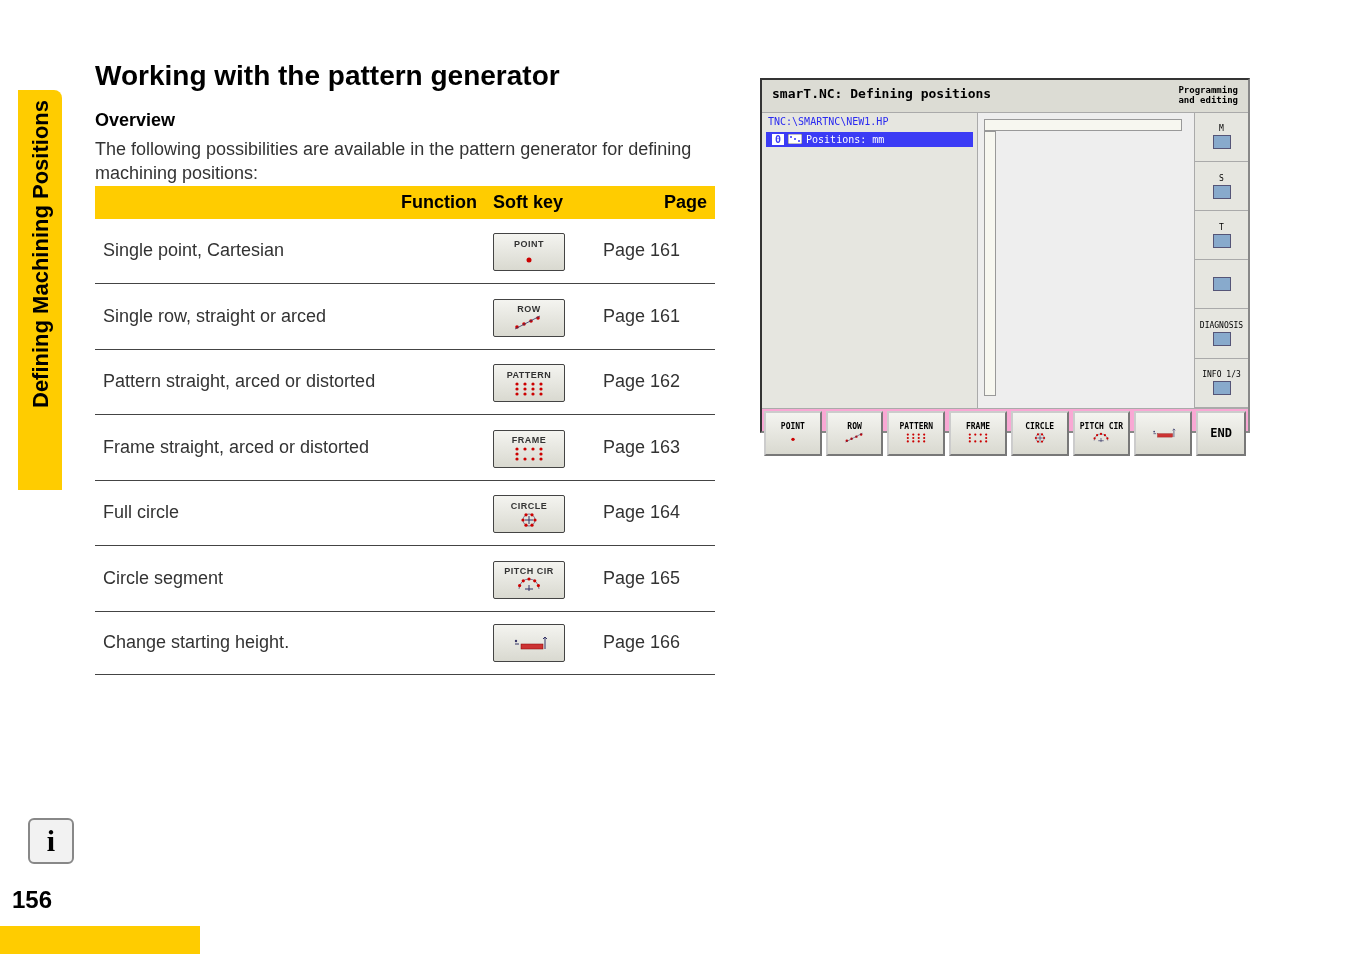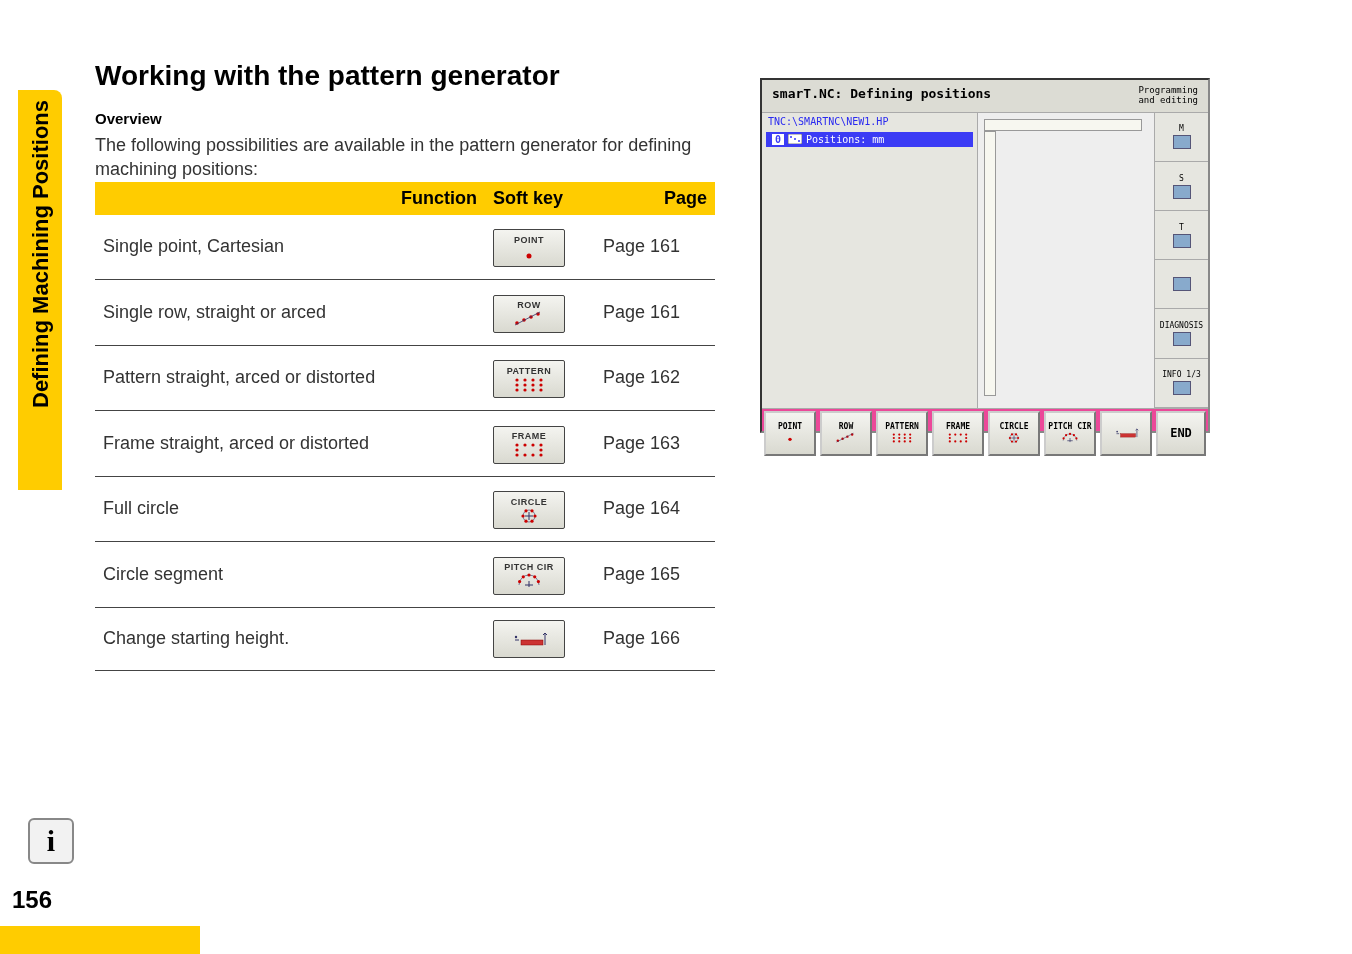--- a/index.html
+++ b/index.html
@@ -19,7 +19,7 @@
     .sk { display: inline-flex; flex-direction: column; align-items: center; justify-content: center; width: 72px; height: 38px; border: 1px solid #444; background: linear-gradient(#f4f4f0,#d9d9d0); border-radius: 2px; font-size: 9px; font-weight: bold; letter-spacing: .5px; }
     .sk .lab { margin-bottom: 1px; }
     .sk svg { width: 44px; height: 16px; }
-    .screenshot { position: absolute; left: 760px; top: 78px; width: 450px; height: 355px; border: 2px inset #888; background: #ec4899; font-family: "Lucida Console", monospace; }
+    .screenshot { position: absolute; left: 760px; top: 78px; width: 490px; height: 355px; border: 2px inset #888; background: #f9a8d4; font-family: "Lucida Console", monospace; }
     .scr-title { background: #dcdcd4; padding: 6px 10px; font-size: 13px; font-weight: bold; display: flex; justify-content: space-between; border-bottom: 1px solid #aaa; }
     .scr-title .mode { font-size: 9px; font-weight: normal; line-height: 1.1; }
     .scr-body { display: flex; height: 295px; }

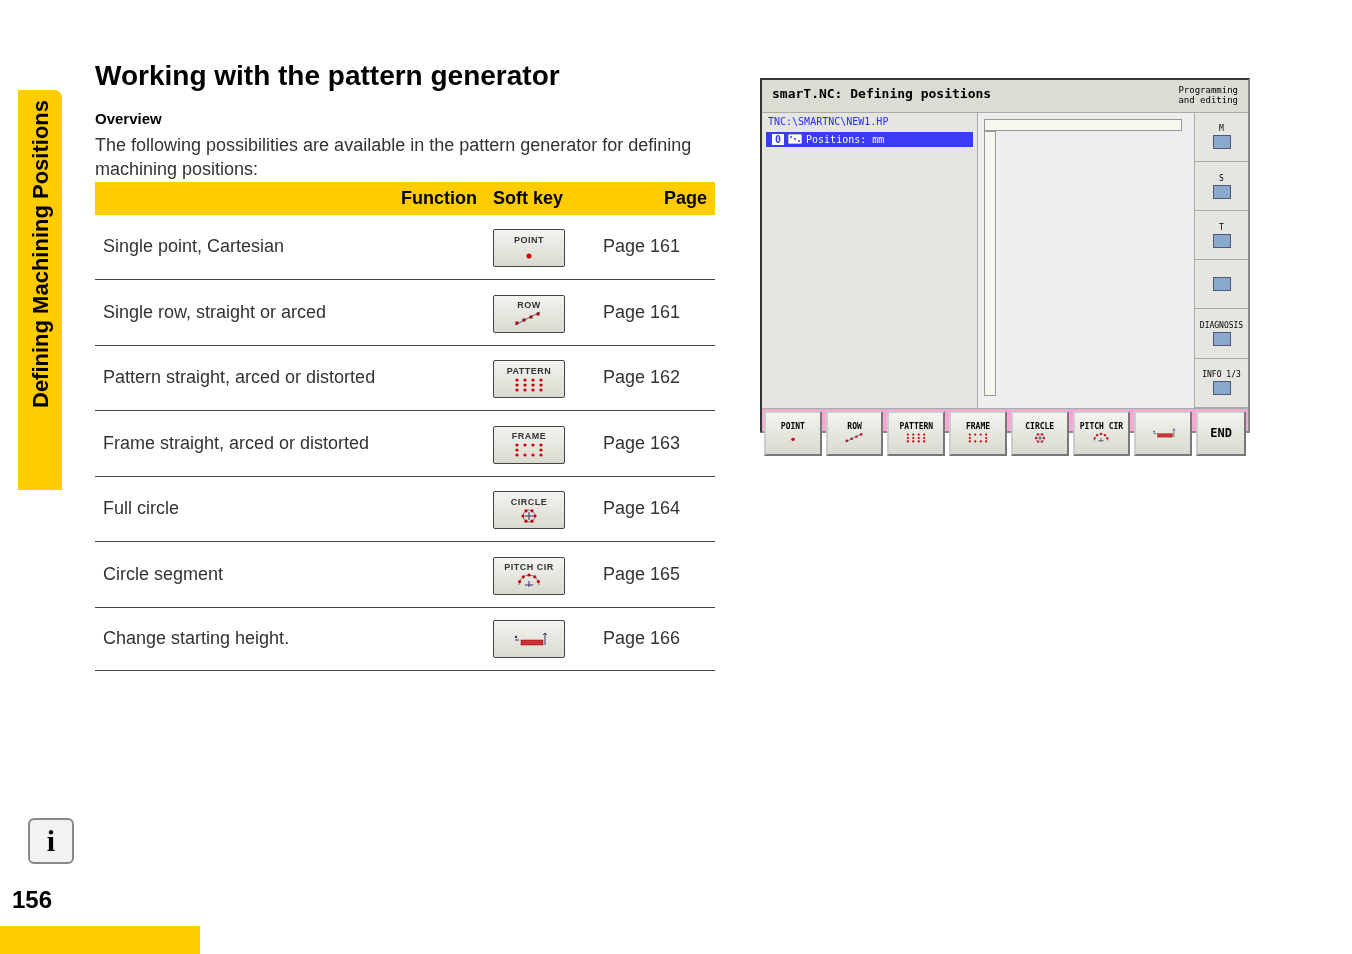--- a/index.html
+++ b/index.html
@@ -21,7 +21,7 @@
     .sk svg { width: 44px; height: 16px; }
     .screenshot { position: absolute; left: 760px; top: 78px; width: 490px; height: 355px; border: 2px inset #888; background: #f9a8d4; font-family: "Lucida Console", monospace; }
     .scr-title { background: #dcdcd4; padding: 6px 10px; font-size: 13px; font-weight: bold; display: flex; justify-content: space-between; border-bottom: 1px solid #aaa; }
-    .scr-title .mode { font-size: 9px; font-weight: normal; line-height: 1.1; }
+    .scr-title .mode { font-size: 9px; font-weight: bold; line-height: 1.1; }
     .scr-body { display: flex; height: 295px; }
     .scr-left { width: 215px; background: #e6e6e0; }
     .scr-path { font-size: 10px; color: #2a2af0; padding: 3px 6px; }

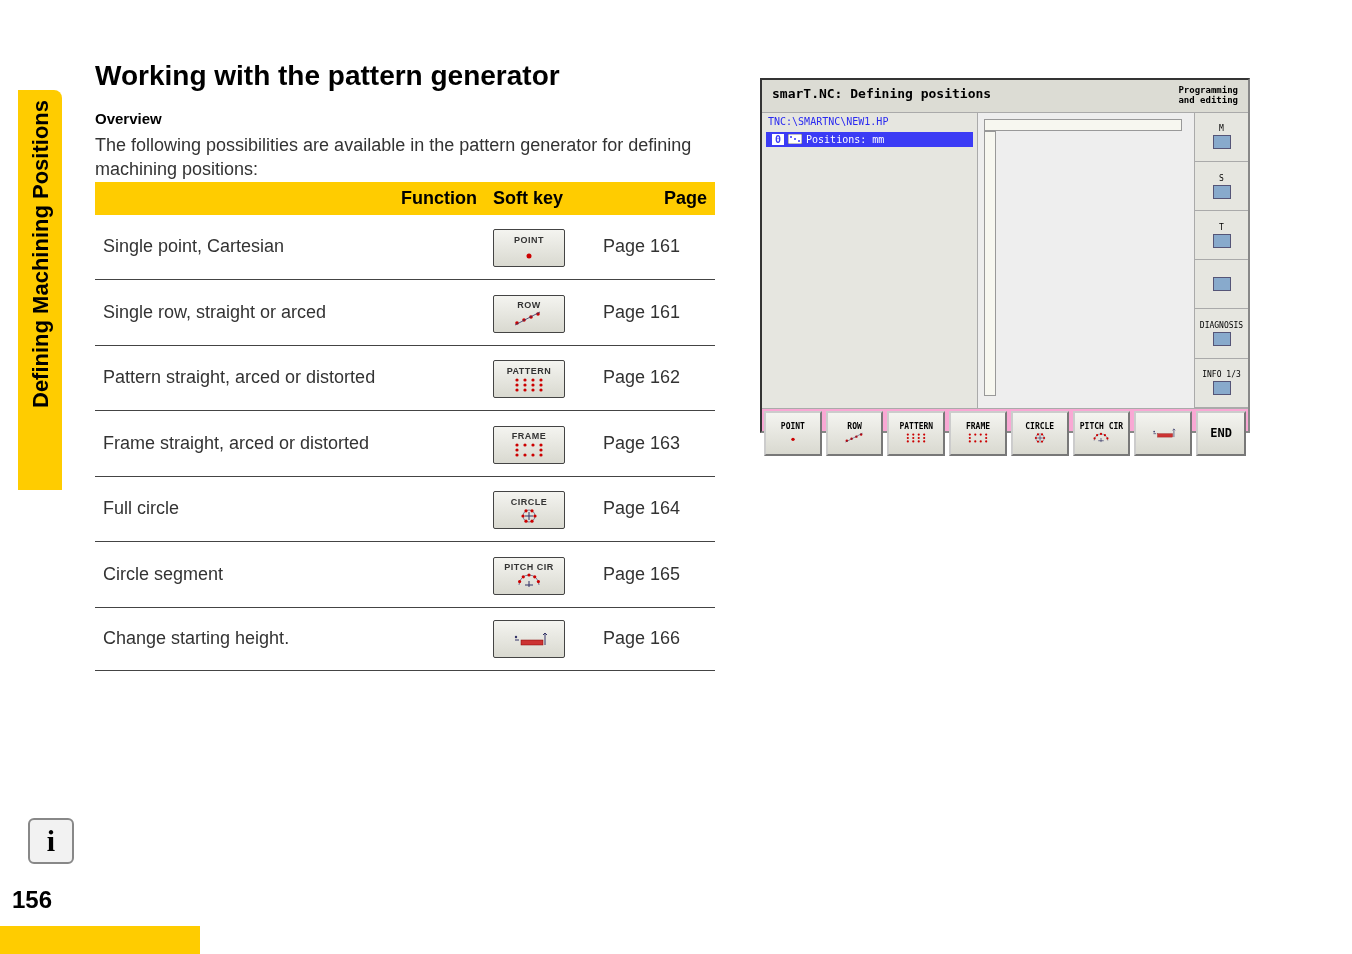--- a/index.html
+++ b/index.html
@@ -7,7 +7,7 @@
     .sidebar-tab { position: absolute; left: 28px; top: 100px; writing-mode: vertical-rl; transform: rotate(180deg); font-weight: bold; font-size: 22px; }
     .content { position: absolute; left: 95px; top: 60px; width: 640px; }
     h1 { font-size: 28px; font-weight: bold; margin-bottom: 18px; }
-    h2 { font-size: 15px; font-weight: bold; margin-bottom: 6px; }
+    h2 { font-size: 18px; font-weight: bold; margin-bottom: 6px; }
     .intro { font-size: 18px; line-height: 1.35; color: #333; }
     table { width: 620px; border-collapse: collapse; }
     thead tr { background: #ffcc00; }

